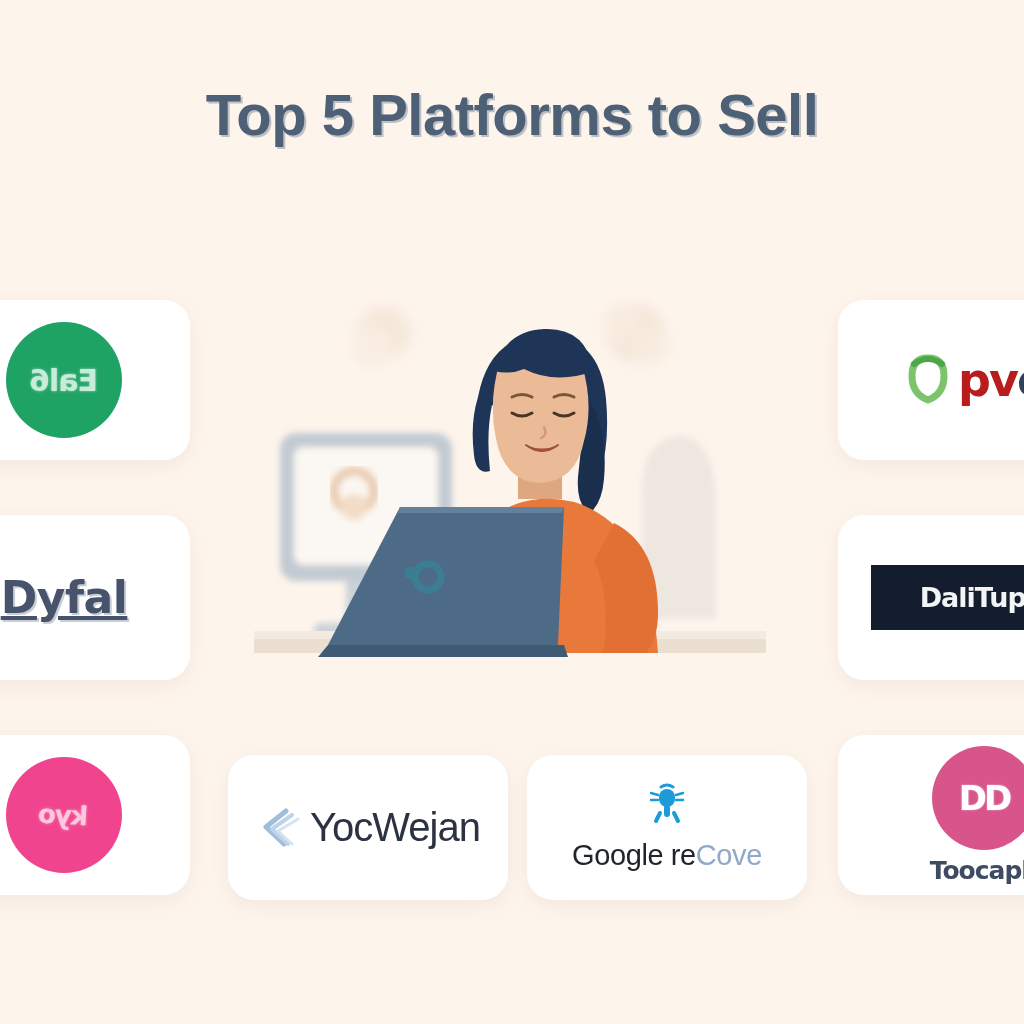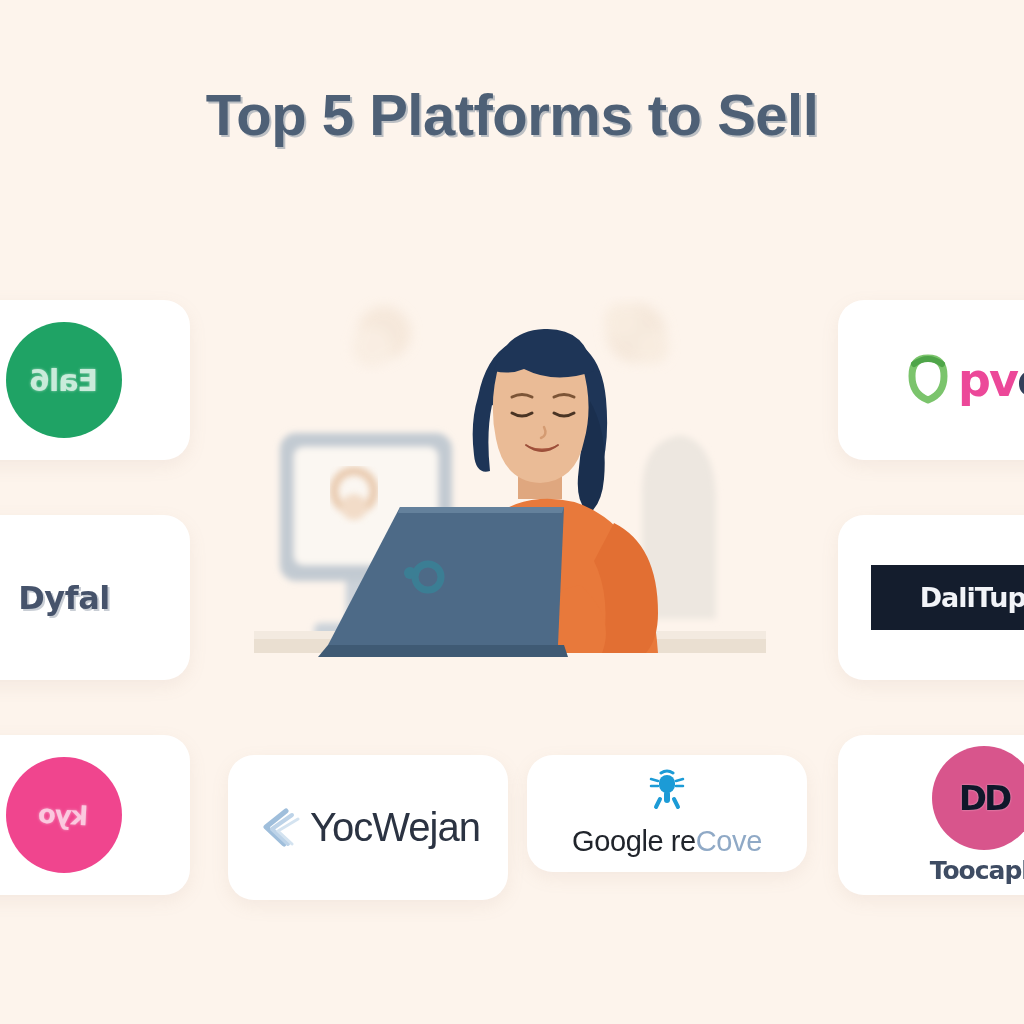--- a/index.html
+++ b/index.html
@@ -106,7 +106,7 @@
     letter-spacing:-2px;
     white-space:nowrap;
   }
-  .upwork-text .pv { color:#ec4899; }
+  .upwork-text .pv { color:#b91c1c; }
   .upwork-text .oc { color:#33405A; }
 
   

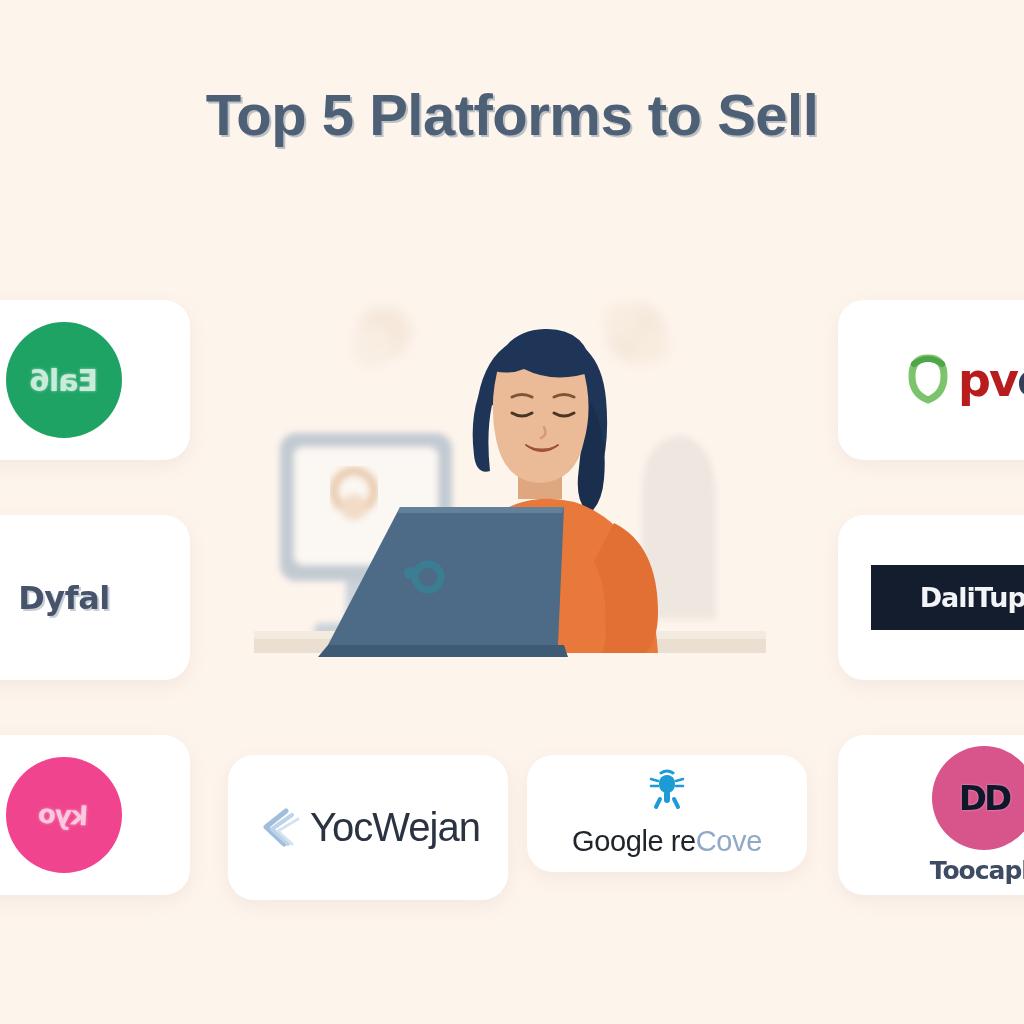--- a/index.html
+++ b/index.html
@@ -75,10 +75,11 @@
   .wordmark-dark {
     font-family:"DejaVu Sans", sans-serif;
     font-weight:bold;
-    font-size:32px;
+    font-size:44px;
     color:#46536B;
     letter-spacing:-0.5px;
     text-shadow:2px 2px 0 rgba(120,132,150,.40);
+    text-decoration:underline;
   }
 
   

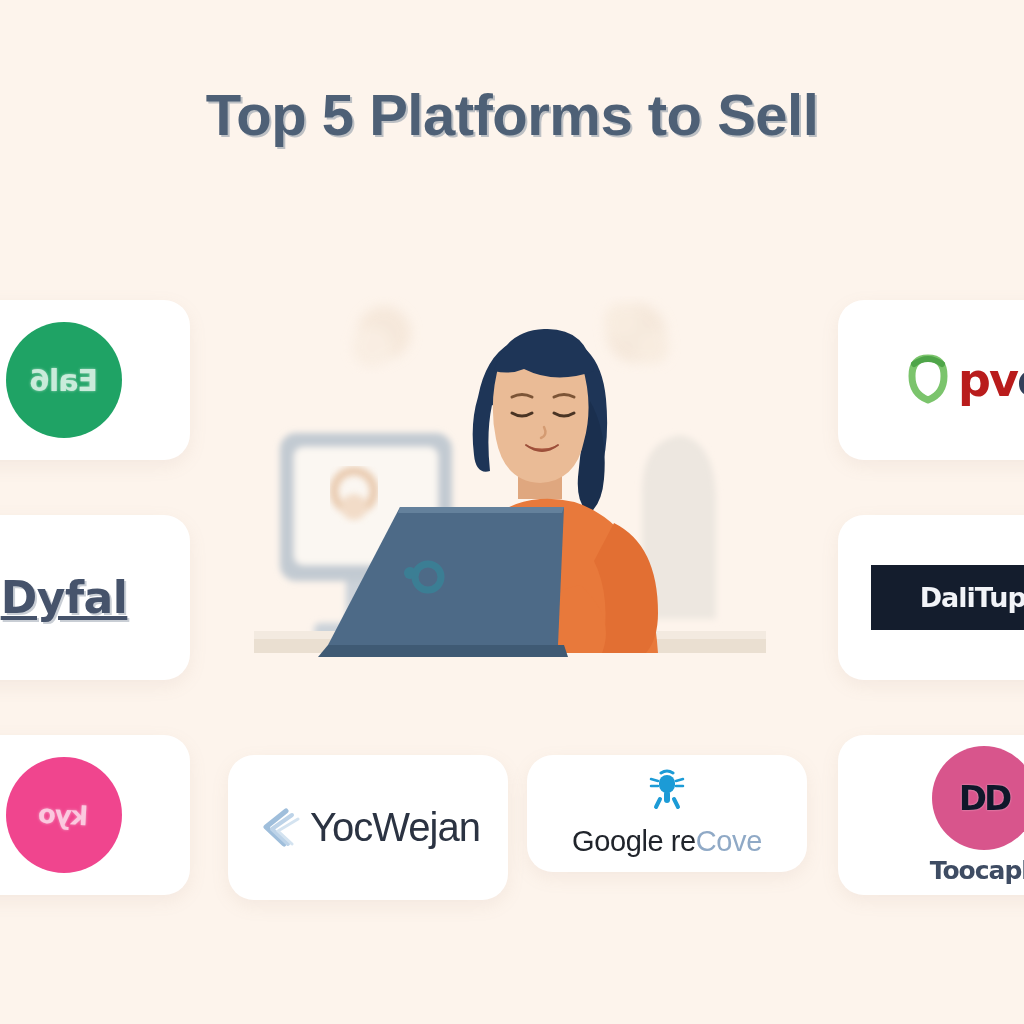--- a/index.html
+++ b/index.html
@@ -141,7 +141,7 @@
     font-family:"DejaVu Sans", sans-serif;
     font-weight:bold;
     font-size:34px;
-    color:#0f172a;
+    color:#ffffff;
     letter-spacing:-3px;
     text-shadow:0 0 2px rgba(255,255,255,.6);
   }

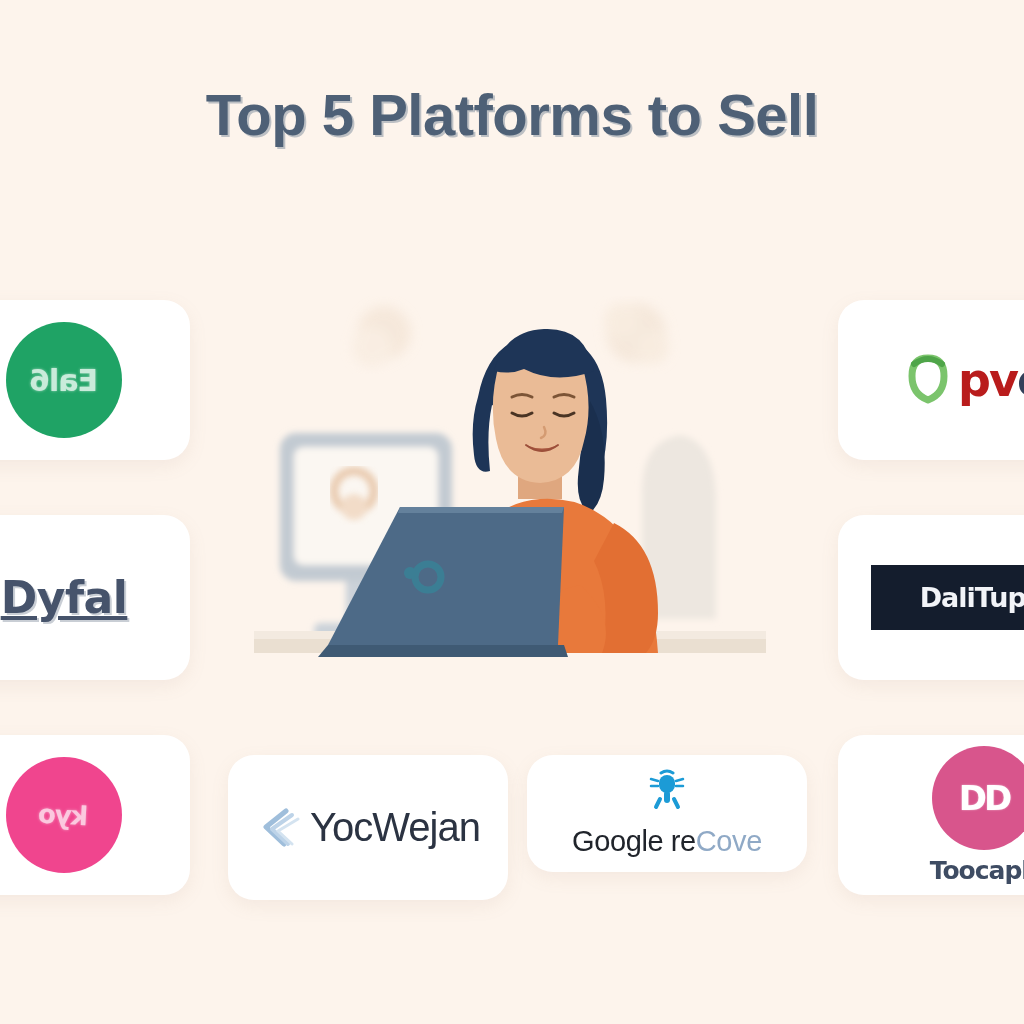--- a/index.html
+++ b/index.html
@@ -326,7 +326,7 @@
     </div>
   </div>
 
-  <div class="card" style="left:527px; top:755px; width:280px; height:117px;">
+  <div class="card" style="left:527px; top:755px; width:280px; height:145px;">
     <div class="grc-stack">
       <svg class="grc-mark" viewBox="0 0 40 42">
         <path d="M14 4 q6 -4 12 0" stroke="#1C9BD6" stroke-width="3" fill="none" stroke-linecap="round"></path>

